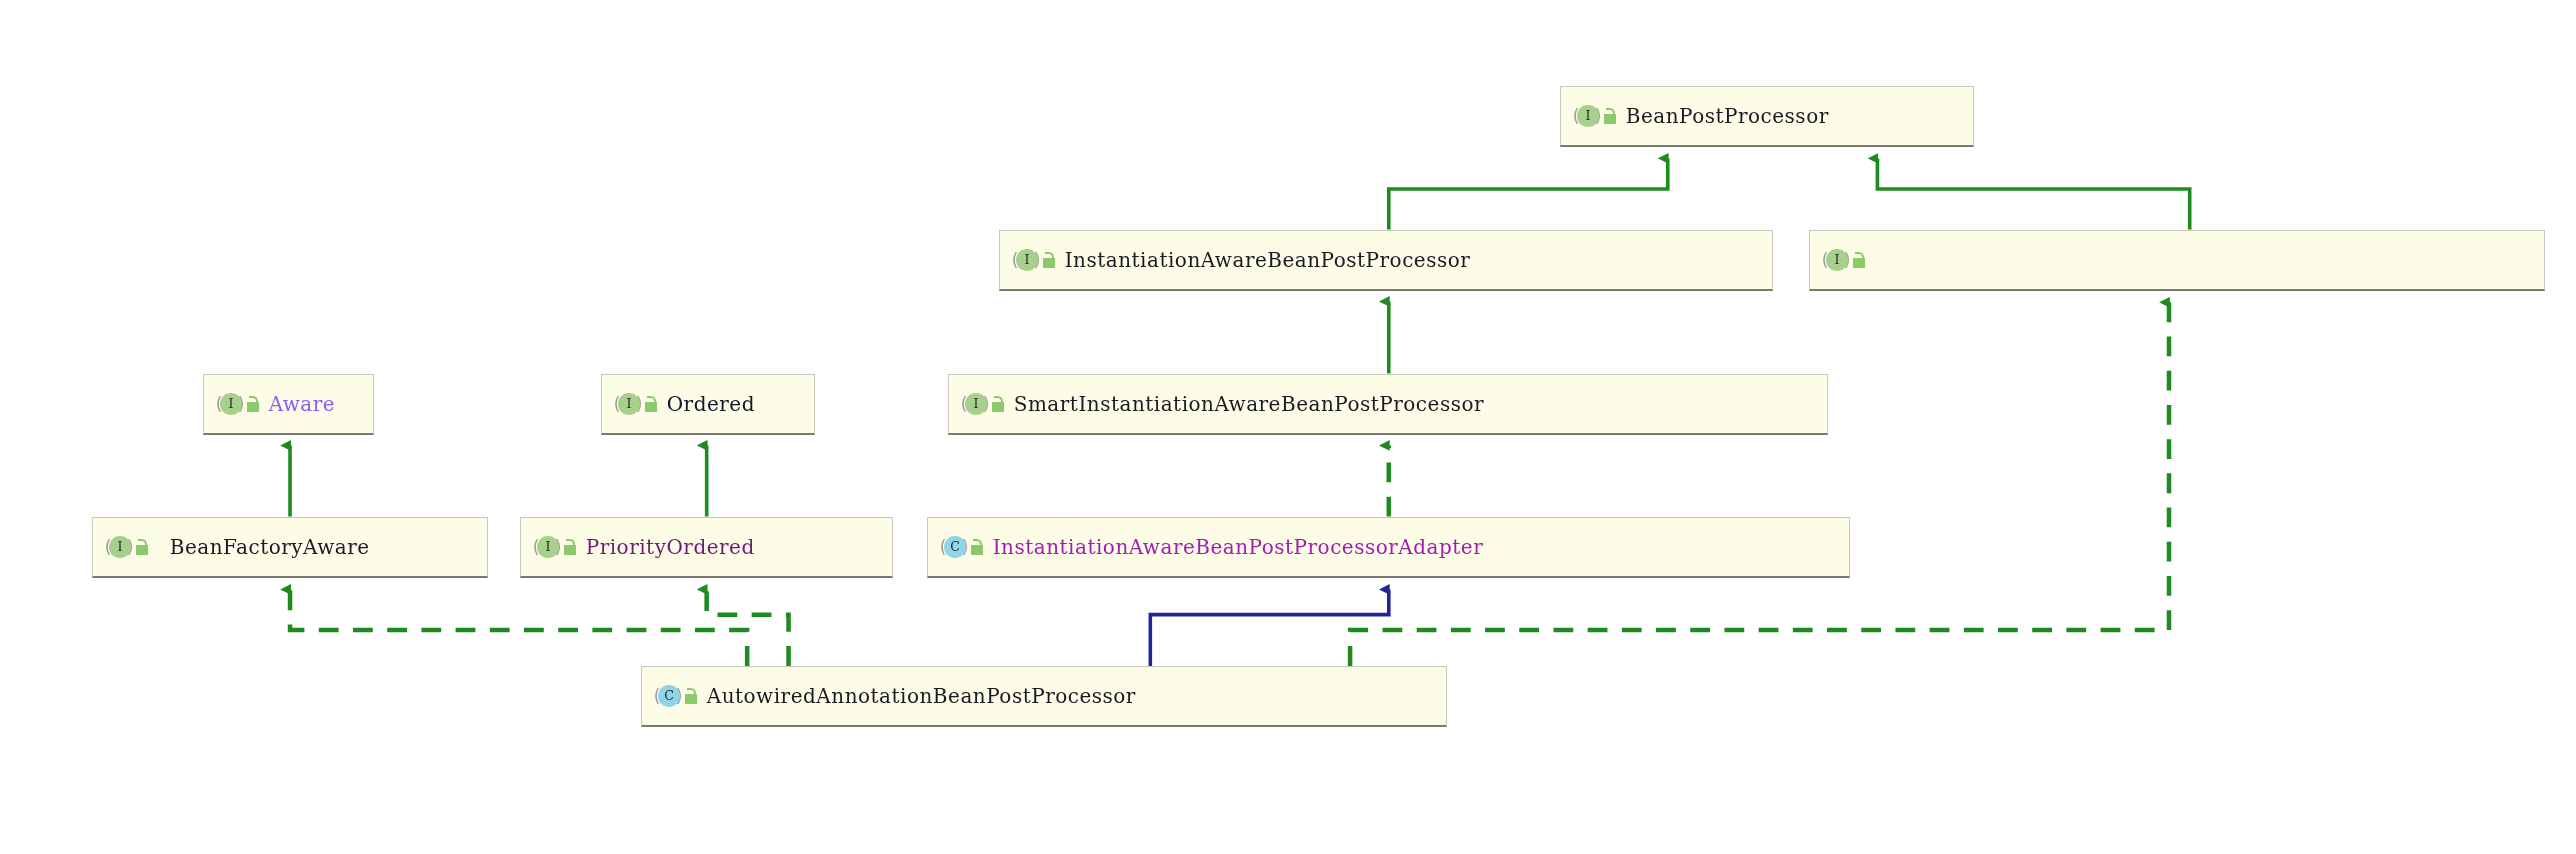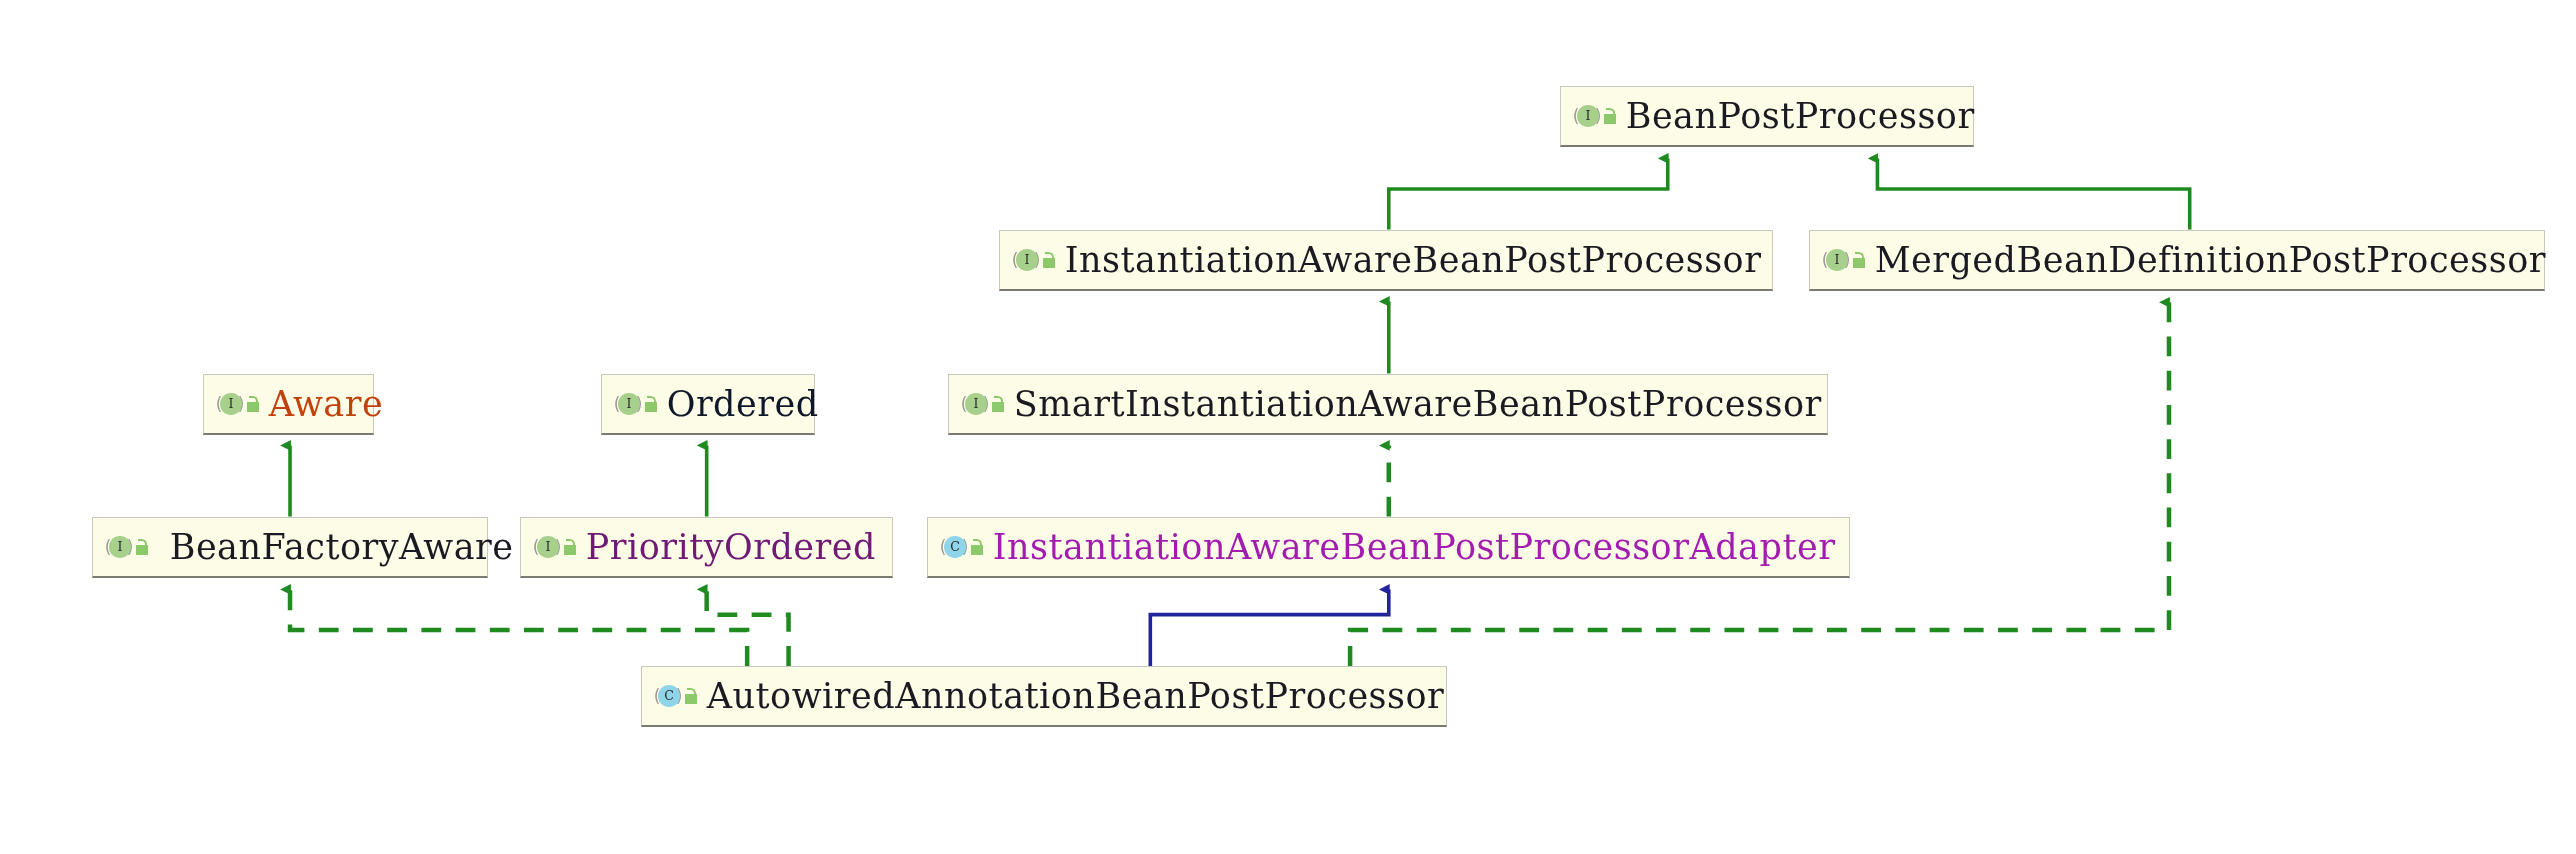--- a/index.html
+++ b/index.html
@@ -110,7 +110,7 @@
   }
   .node-label {
     font-family: "DejaVu Serif", "Liberation Serif", serif;
-    font-size: 35px;
+    font-size: 20px;
     line-height: 1;
     color: #1a1a22;
     letter-spacing: 0.5px;

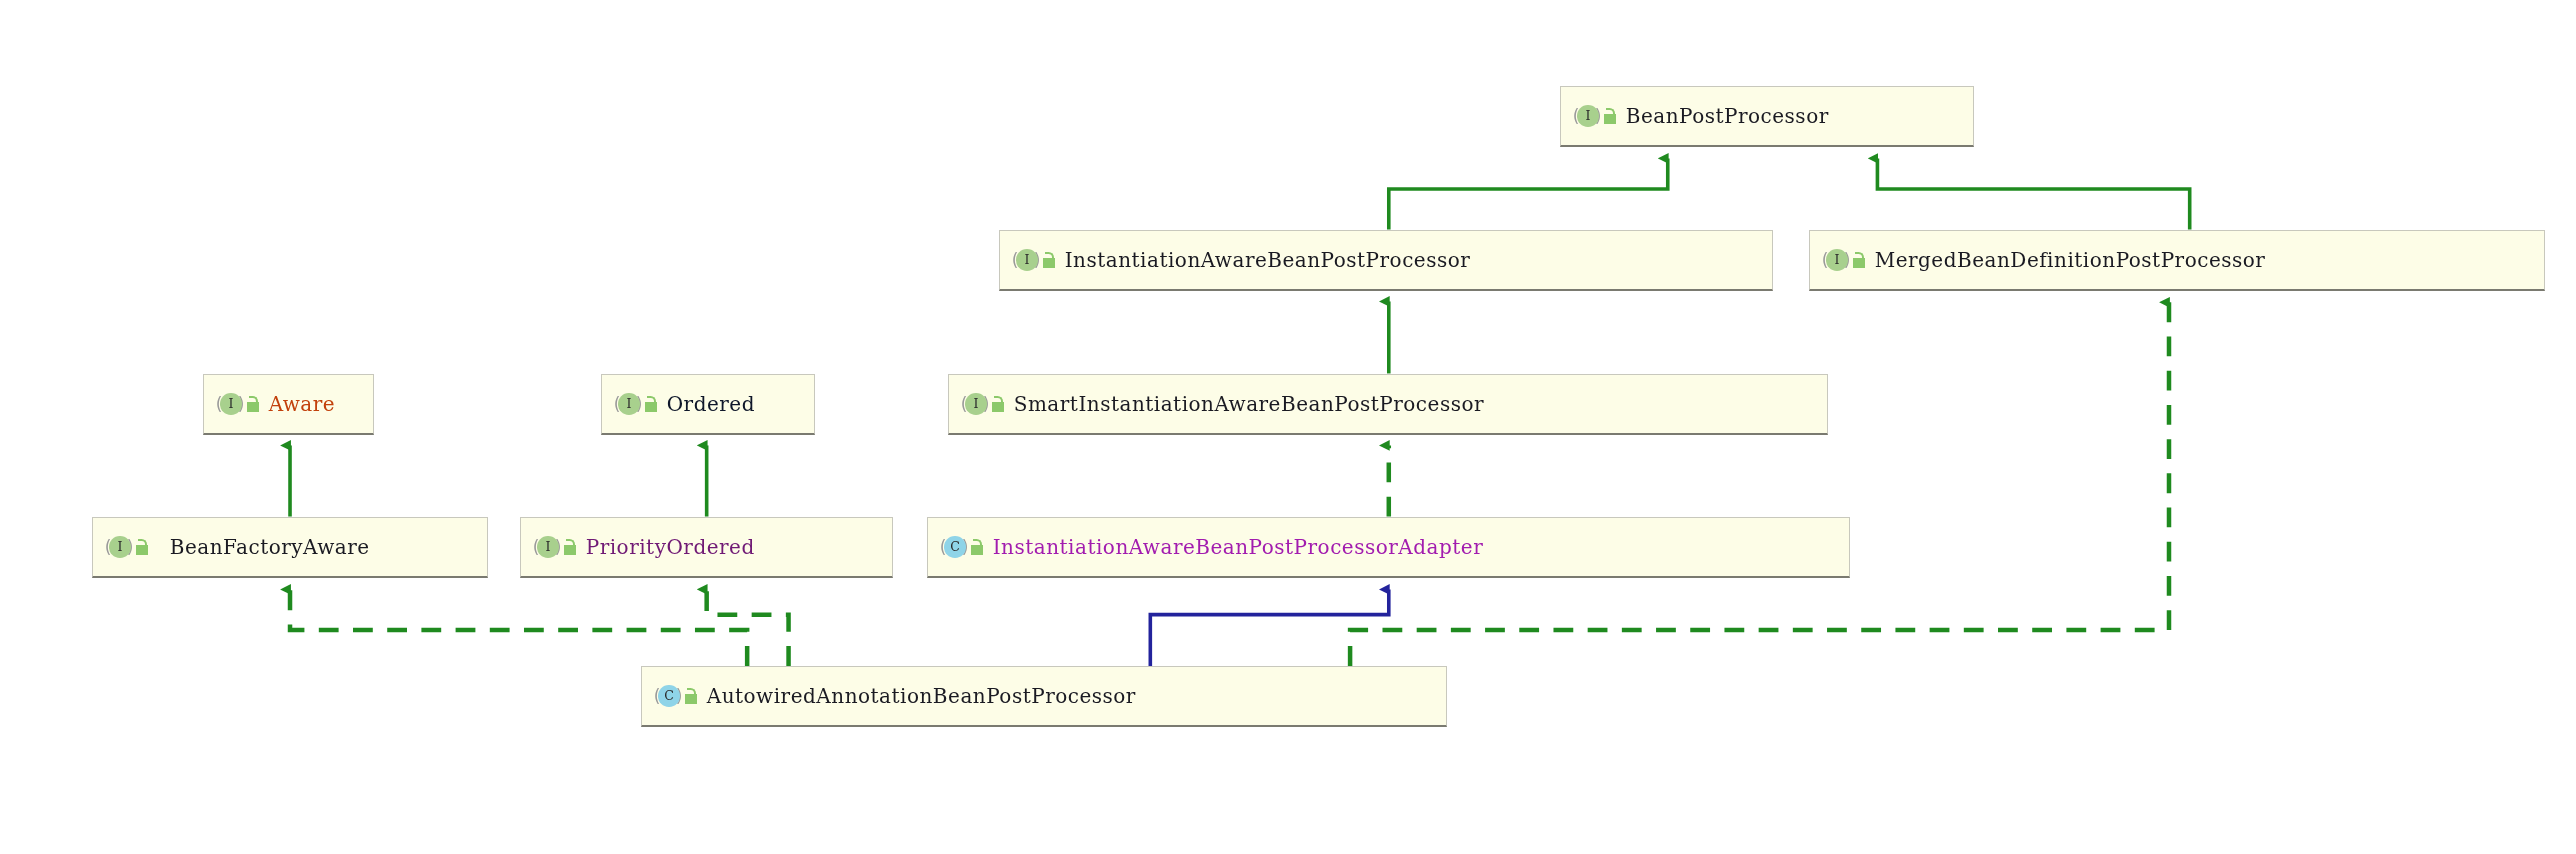--- a/index.html
+++ b/index.html
@@ -185,7 +185,6 @@
             <span class="body" style="background: rgb(140, 201, 106);"></span>
           </span>
         </div>
-        <span class="node-label" style="color: rgb(26, 26, 34);">MergedBeanDefinitionPostProcessor</span>
       </div>
       <div class="node" style="left: 203px; top: 374px; width: 171px; height: 61px; background: rgb(253, 253, 231); border-color: rgb(200, 200, 189) rgb(200, 200, 189) rgb(122, 122, 112);">
         <div class="node-icons">

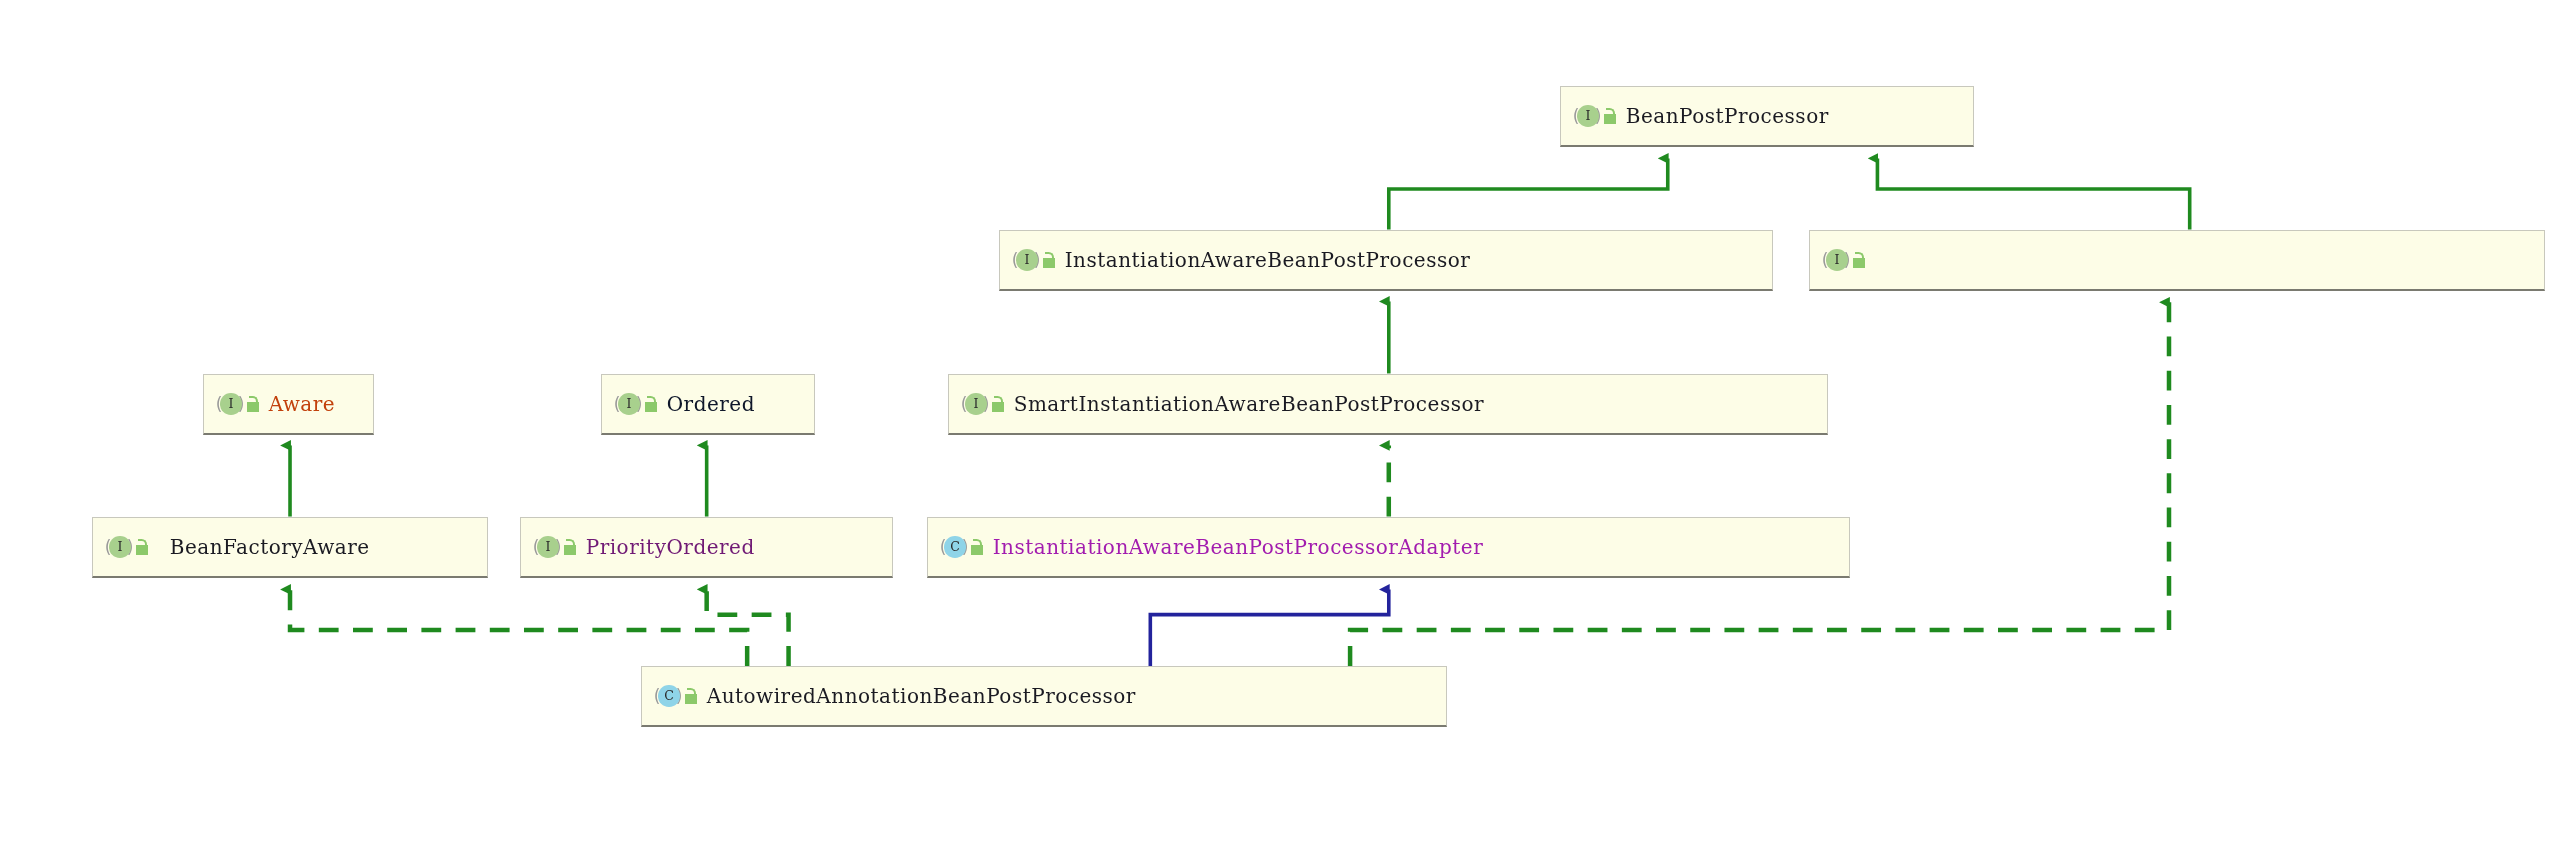--- a/index.html
+++ b/index.html
@@ -198,7 +198,7 @@
             <span class="body" style="background: rgb(140, 201, 106);"></span>
           </span>
         </div>
-        <span class="node-label" style="color: #c2410c;">Aware</span>
+        <span class="node-label" style="color: #8b5cf6;">Aware</span>
       </div>
       <div class="node" style="left: 601px; top: 374px; width: 214px; height: 61px; background: rgb(253, 253, 231); border-color: rgb(200, 200, 189) rgb(200, 200, 189) rgb(122, 122, 112);">
         <div class="node-icons">

